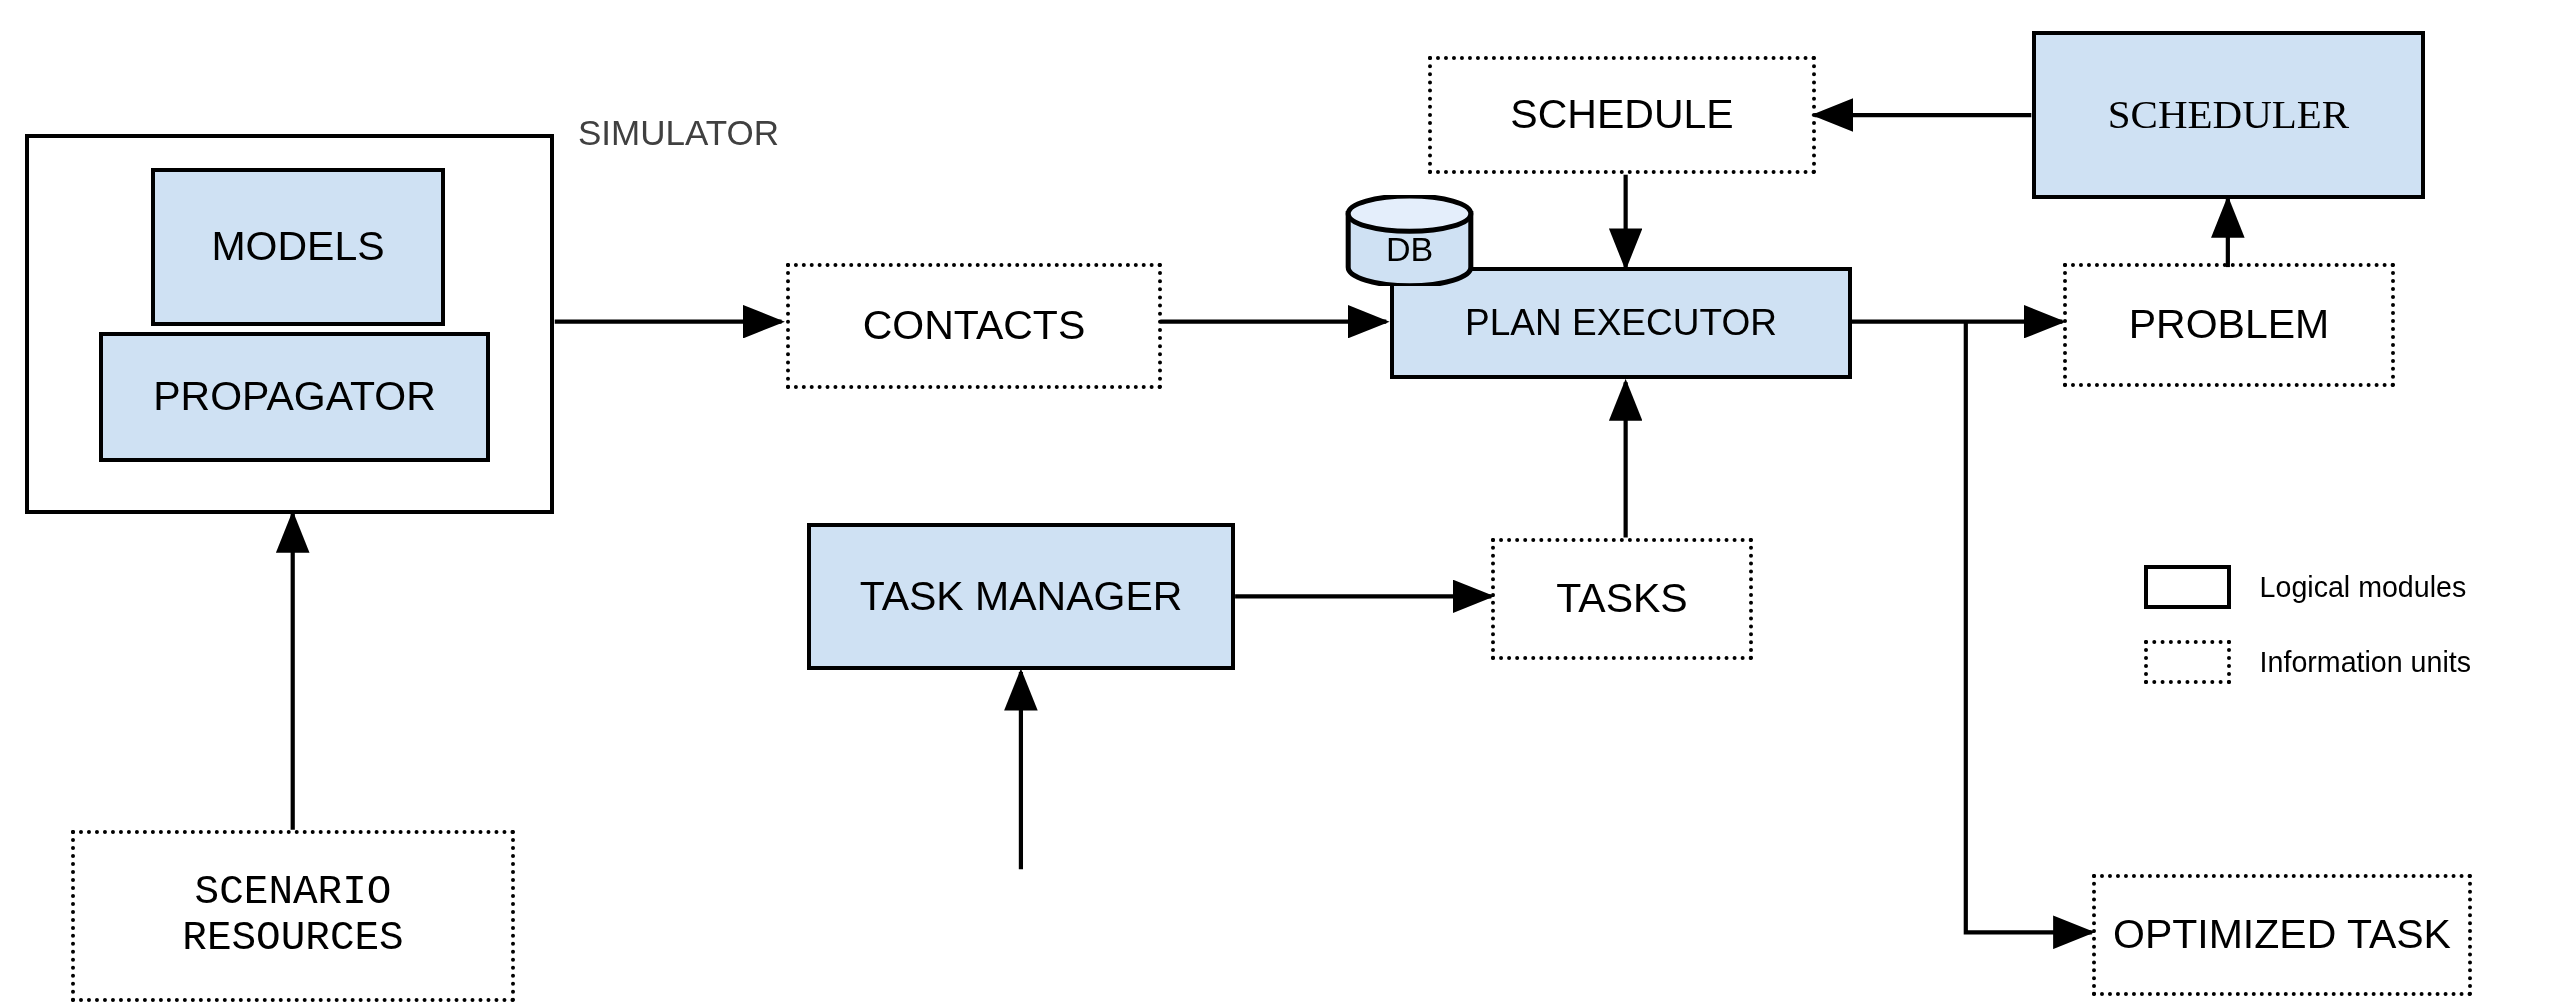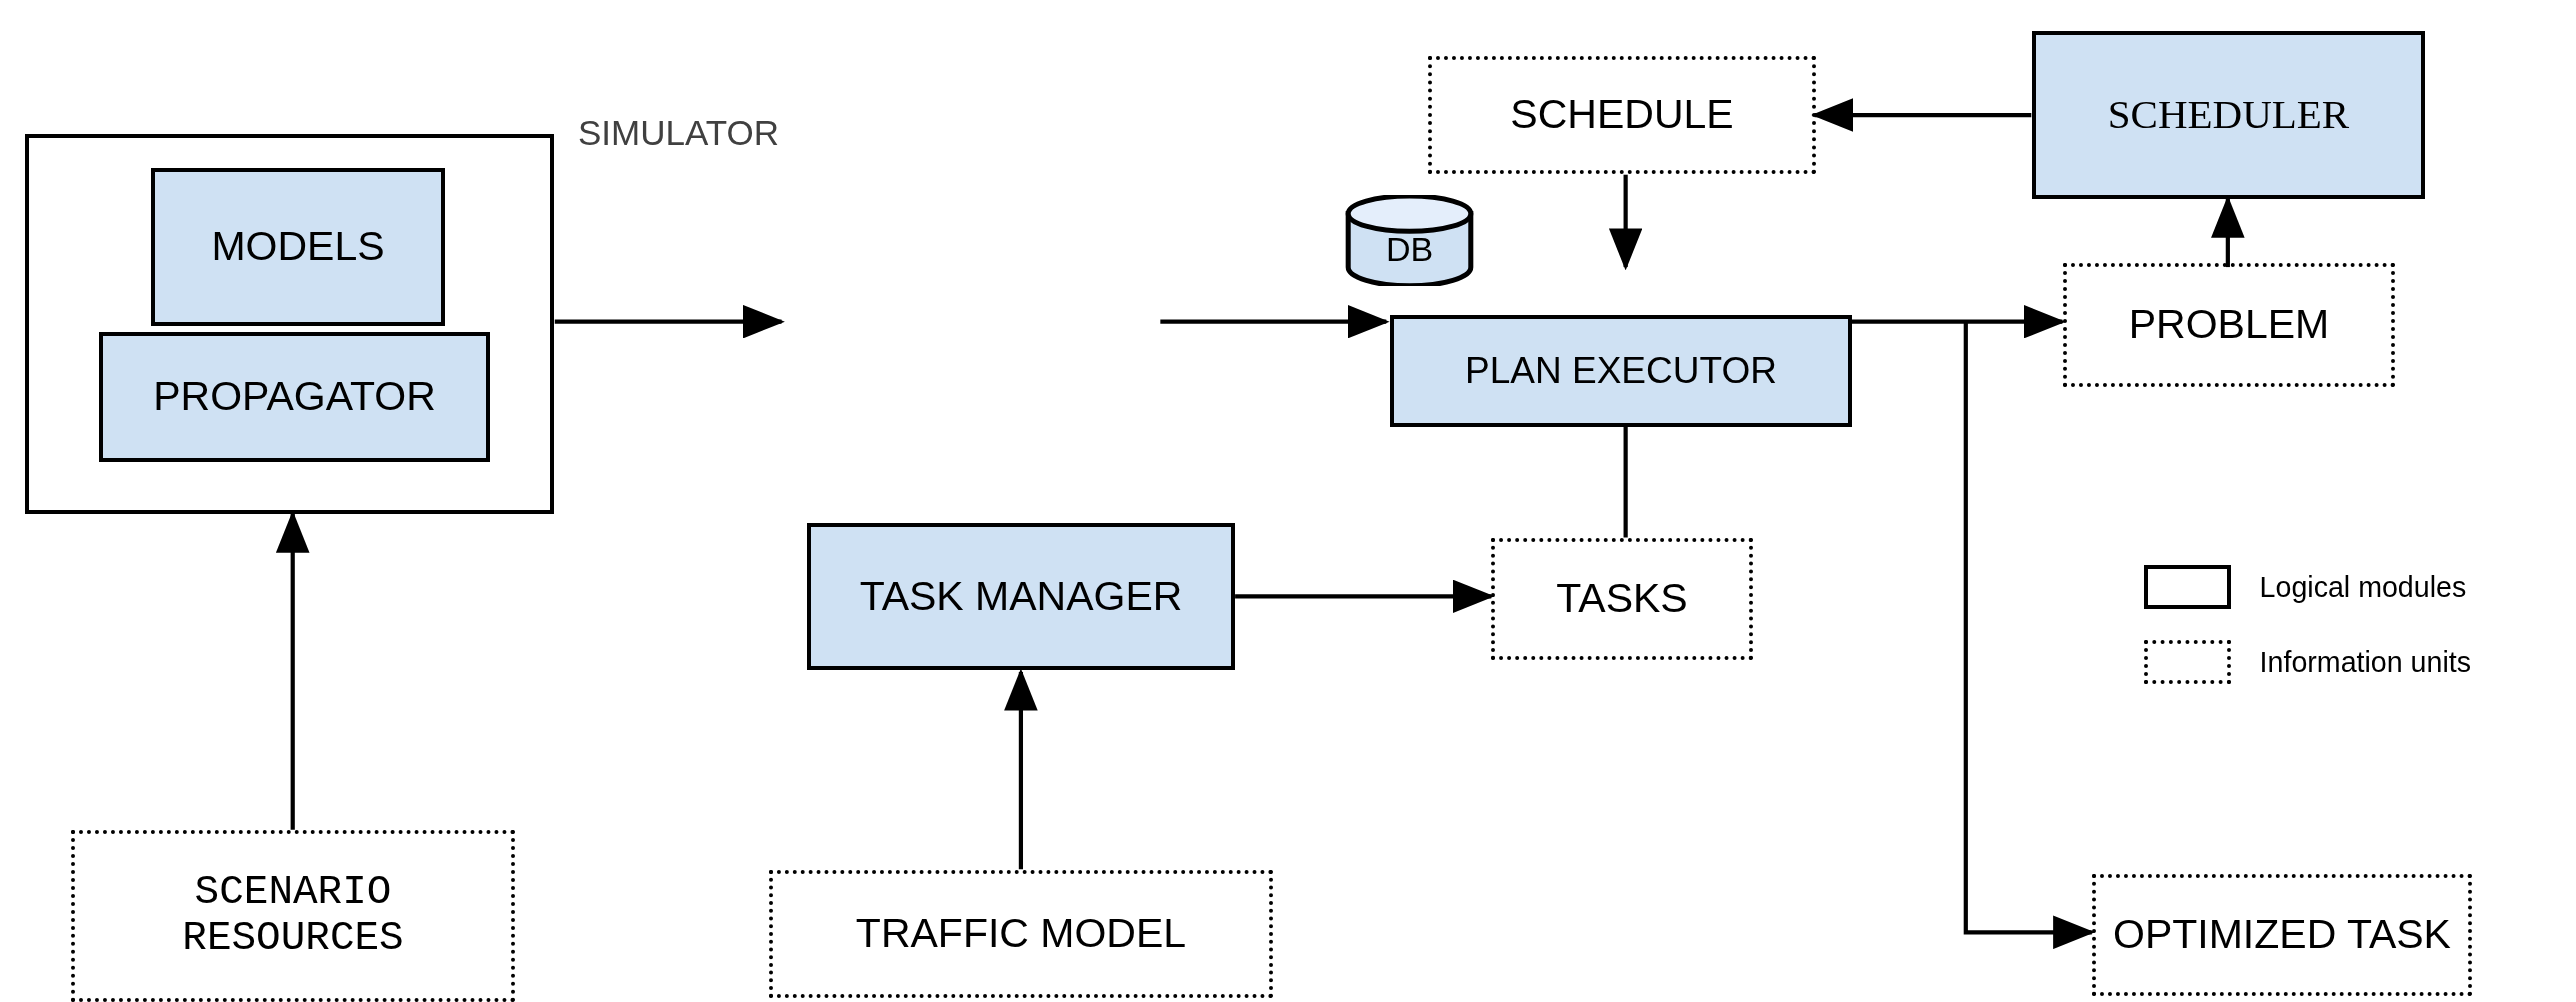--- a/index.html
+++ b/index.html
@@ -156,6 +156,9 @@
 RESOURCES</span>
   </div>
 
+  <div class="node infounit lbl-lg" style="left:786px; top:263px; width:376px; height:126px;">
+    <span>CONTACTS</span>
+  </div>
 
   <div class="node module lbl-xl" style="left:1390px; top:267px; width:462px; height:112px;">
     <span>PLAN EXECUTOR</span>

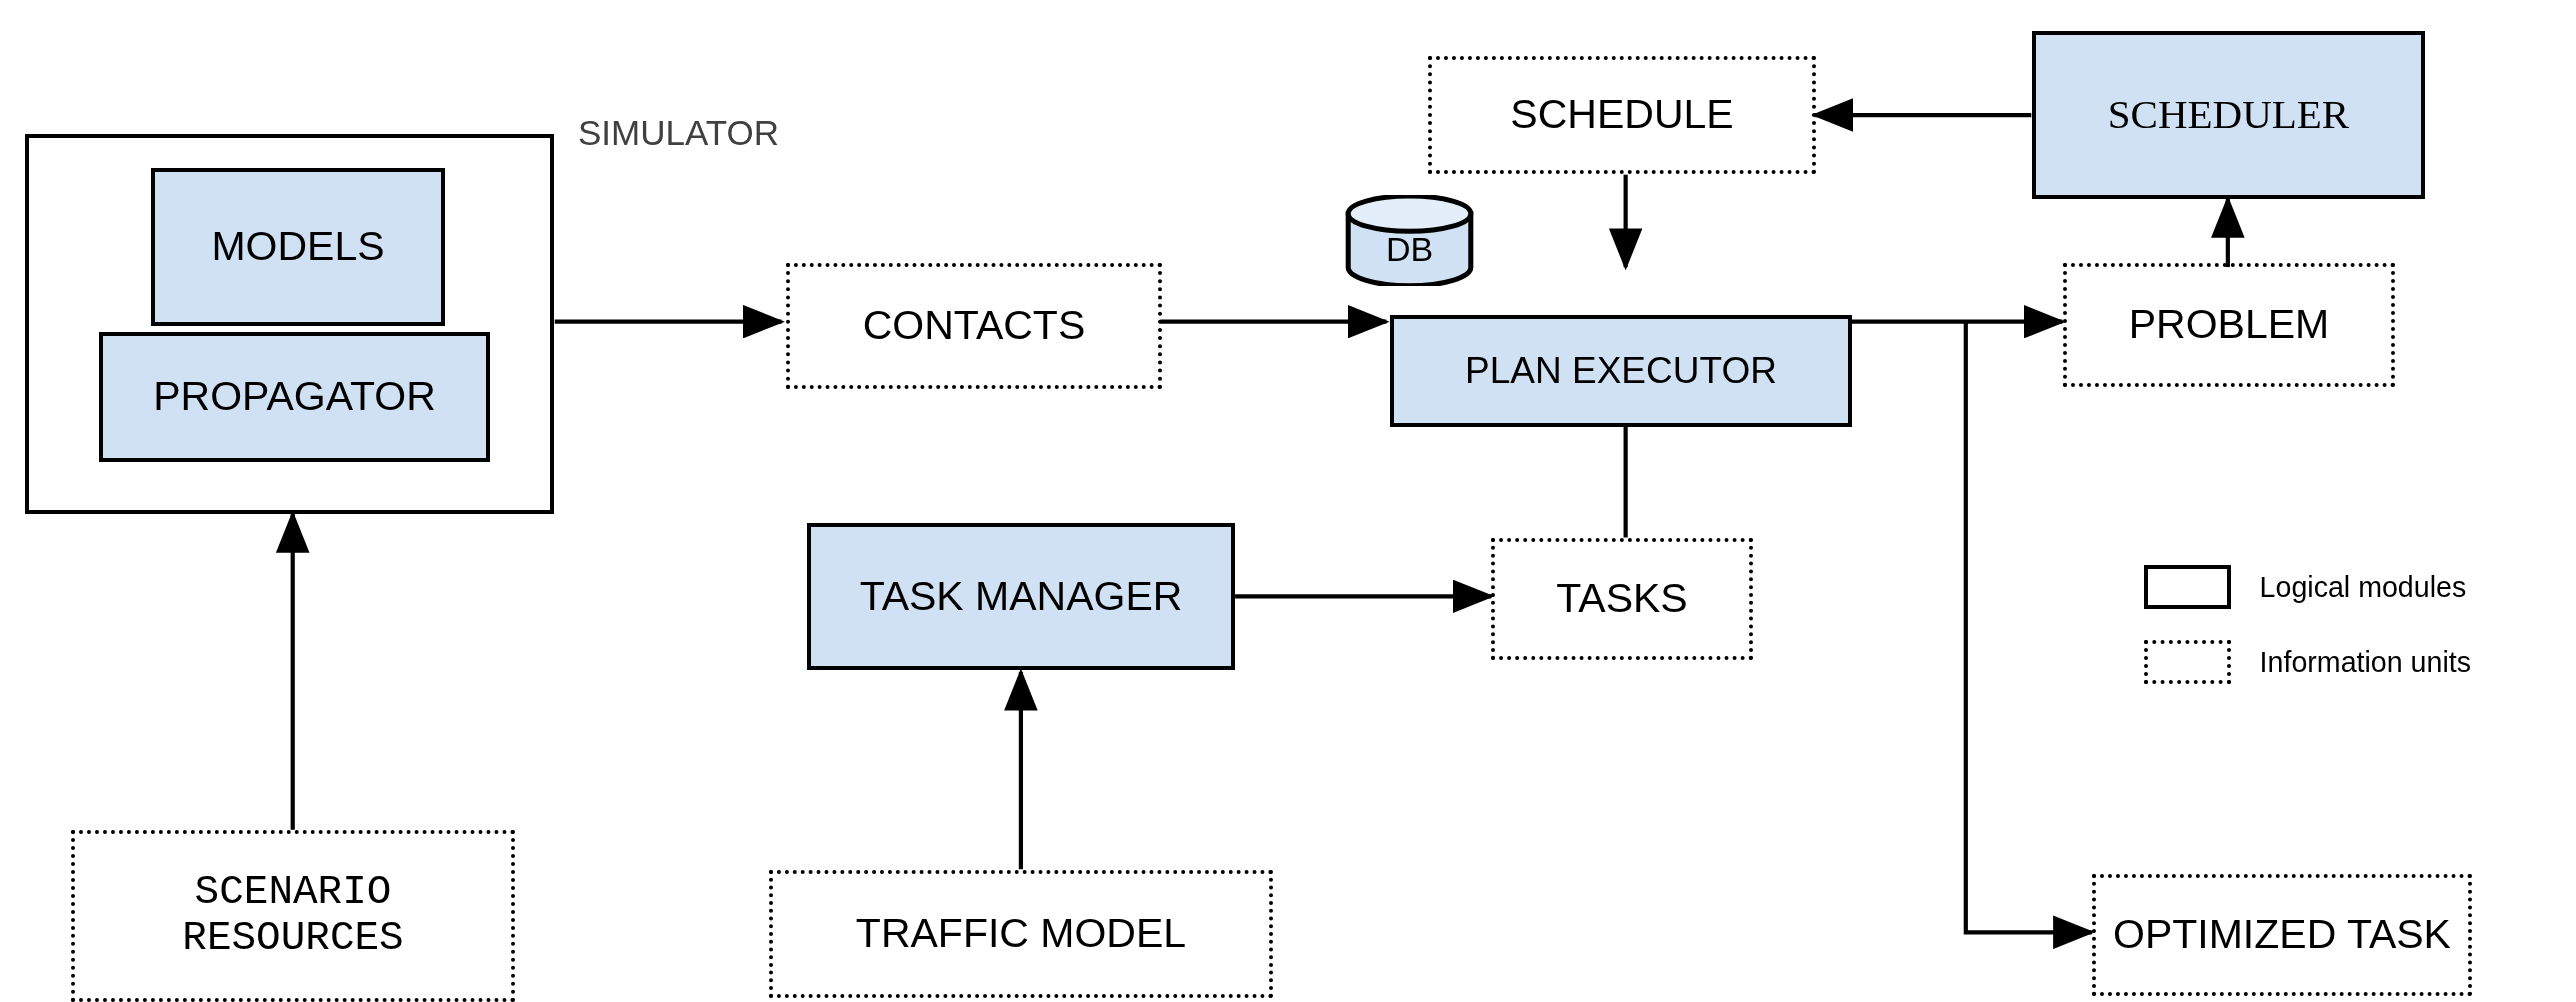--- a/index.html
+++ b/index.html
@@ -52,7 +52,7 @@
     background: transparent;
     border: 4.2px solid #000000;
   }
-  .lbl-xl { font-size: 37px; margin-top: 48px; }
+  .lbl-xl { font-size: 37px; }
   .lbl-lg { font-size: 41px; }
   .free-label {
     position: absolute;

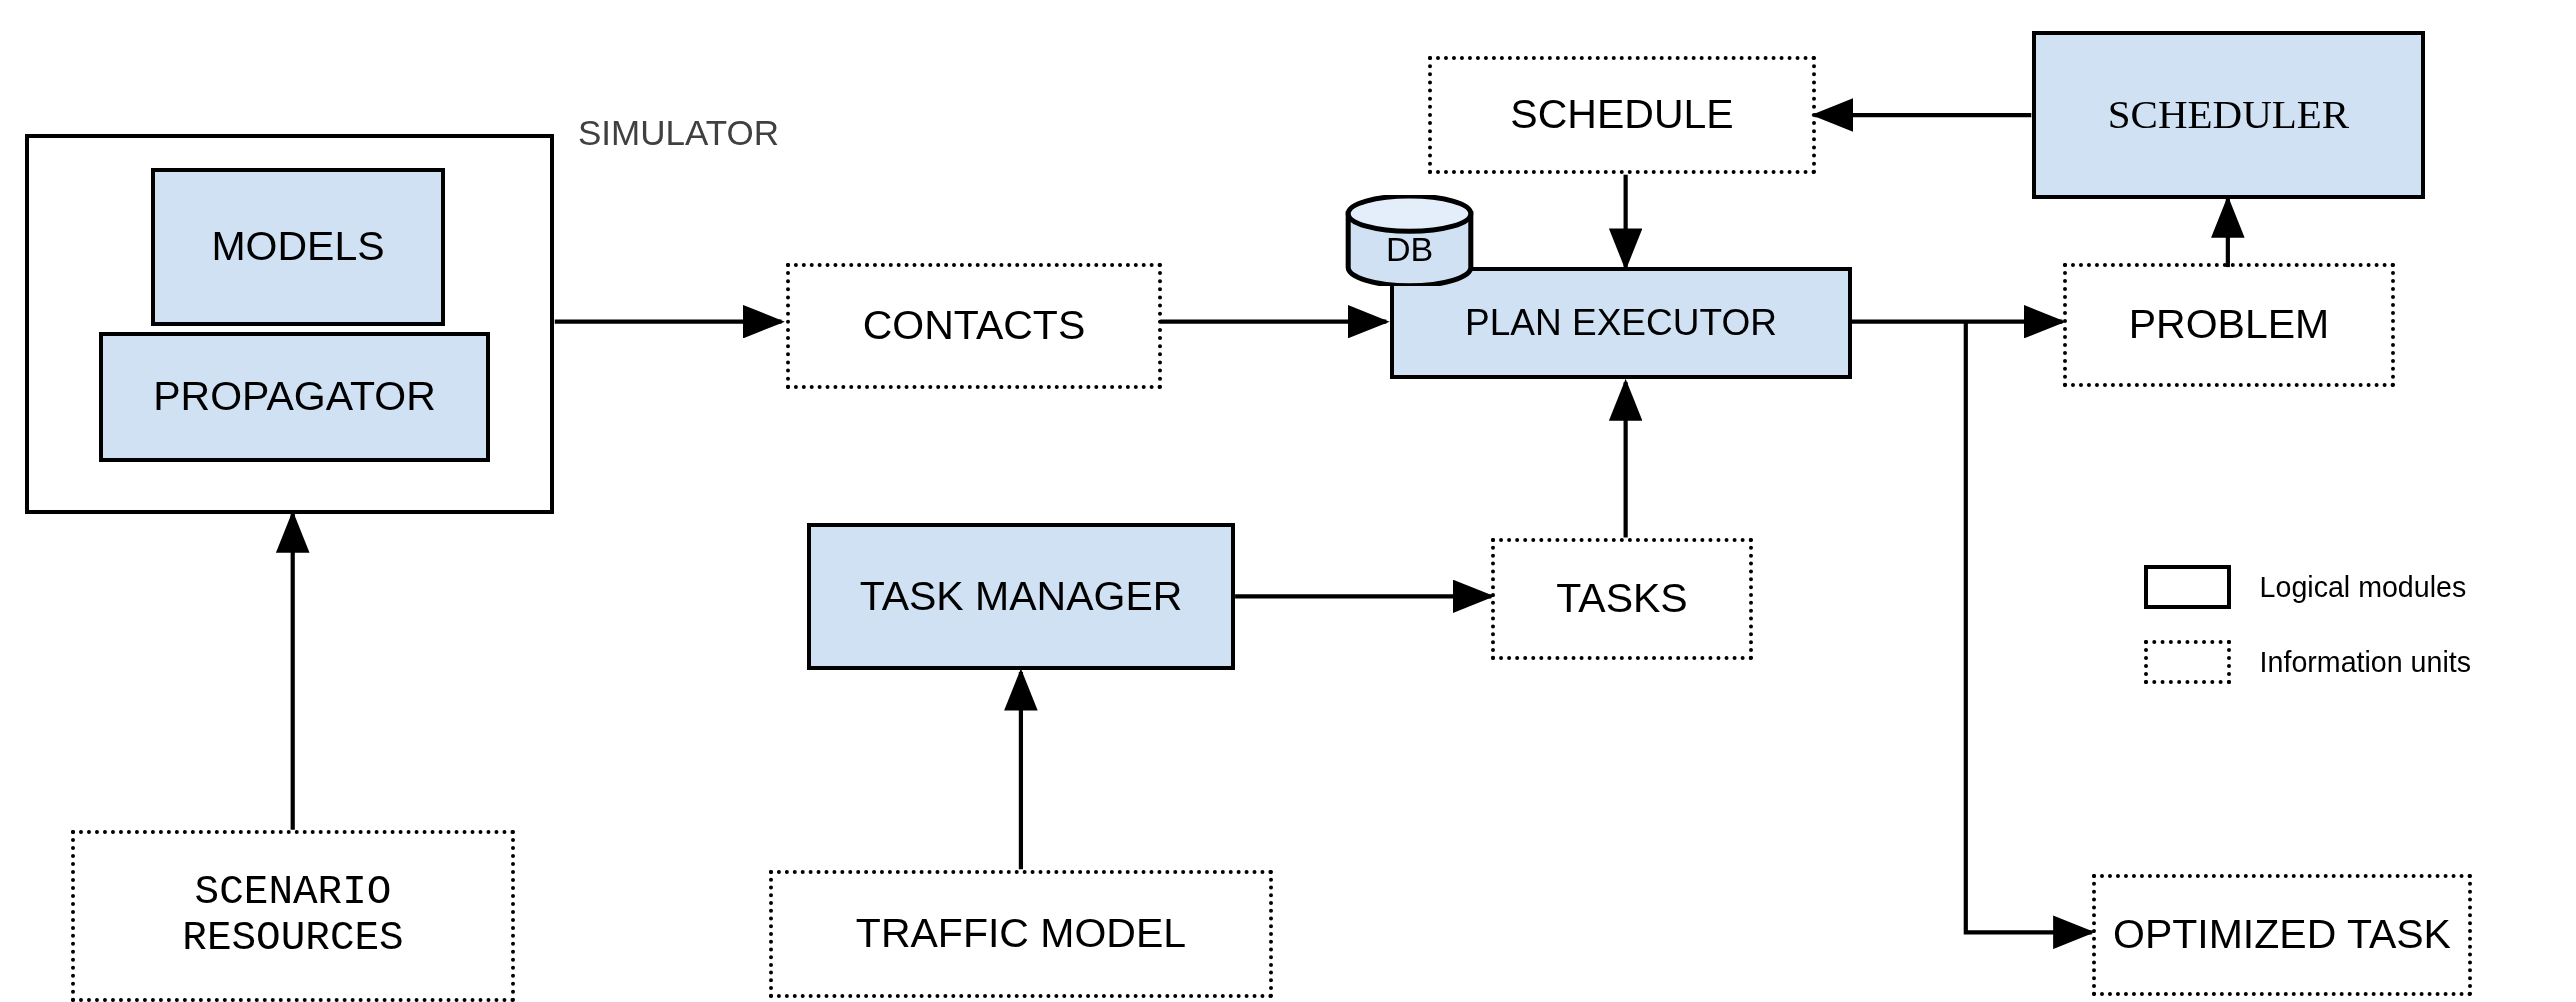--- a/index.html
+++ b/index.html
@@ -196,9 +196,6 @@
     <span>TASKS</span>
   </div>
 
-  <div class="node infounit lbl-lg" style="left:769px; top:870px; width:504px; height:128px;">
-    <span>TRAFFIC MODEL</span>
-  </div>
 
   <div class="legend" style="left:0; top:0; width:2576px; height:1002px;">
 

